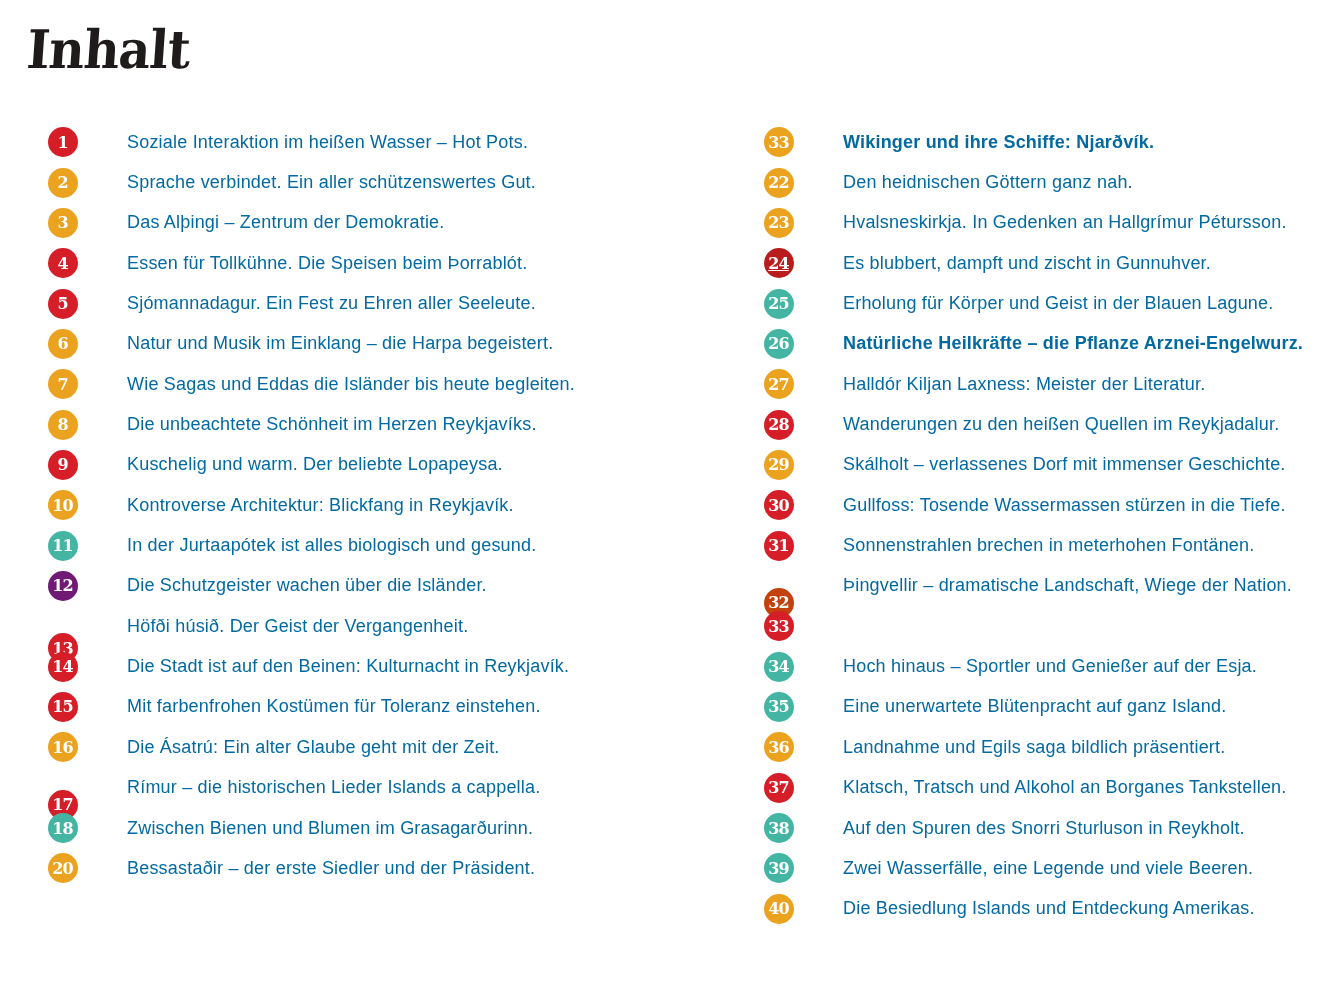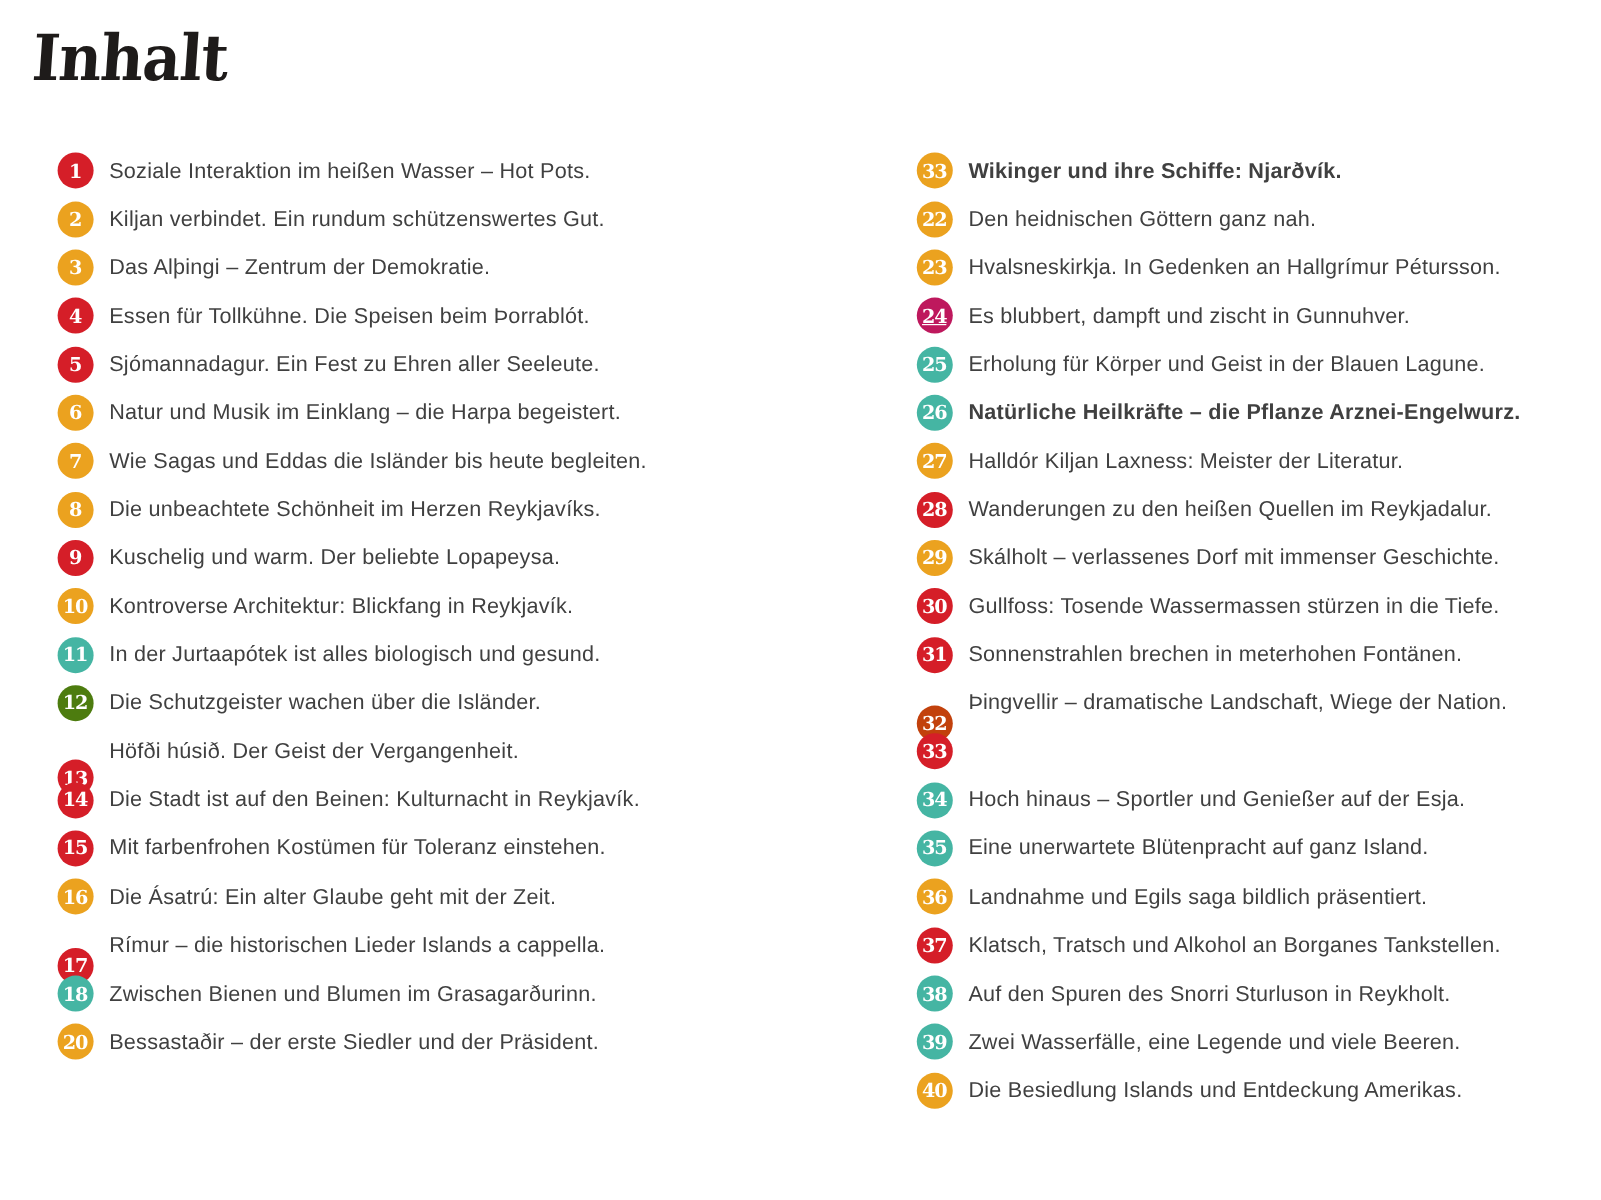--- a/index.html
+++ b/index.html
@@ -69,8 +69,9 @@
   }
   .txt {
     font-size: 18px;
-    color: #404040;
+    color: #0369a1;
     letter-spacing: 0.2px;
+    margin-left: 36px;
   }
   .row.bold .txt { font-weight: 700; }
 </style>

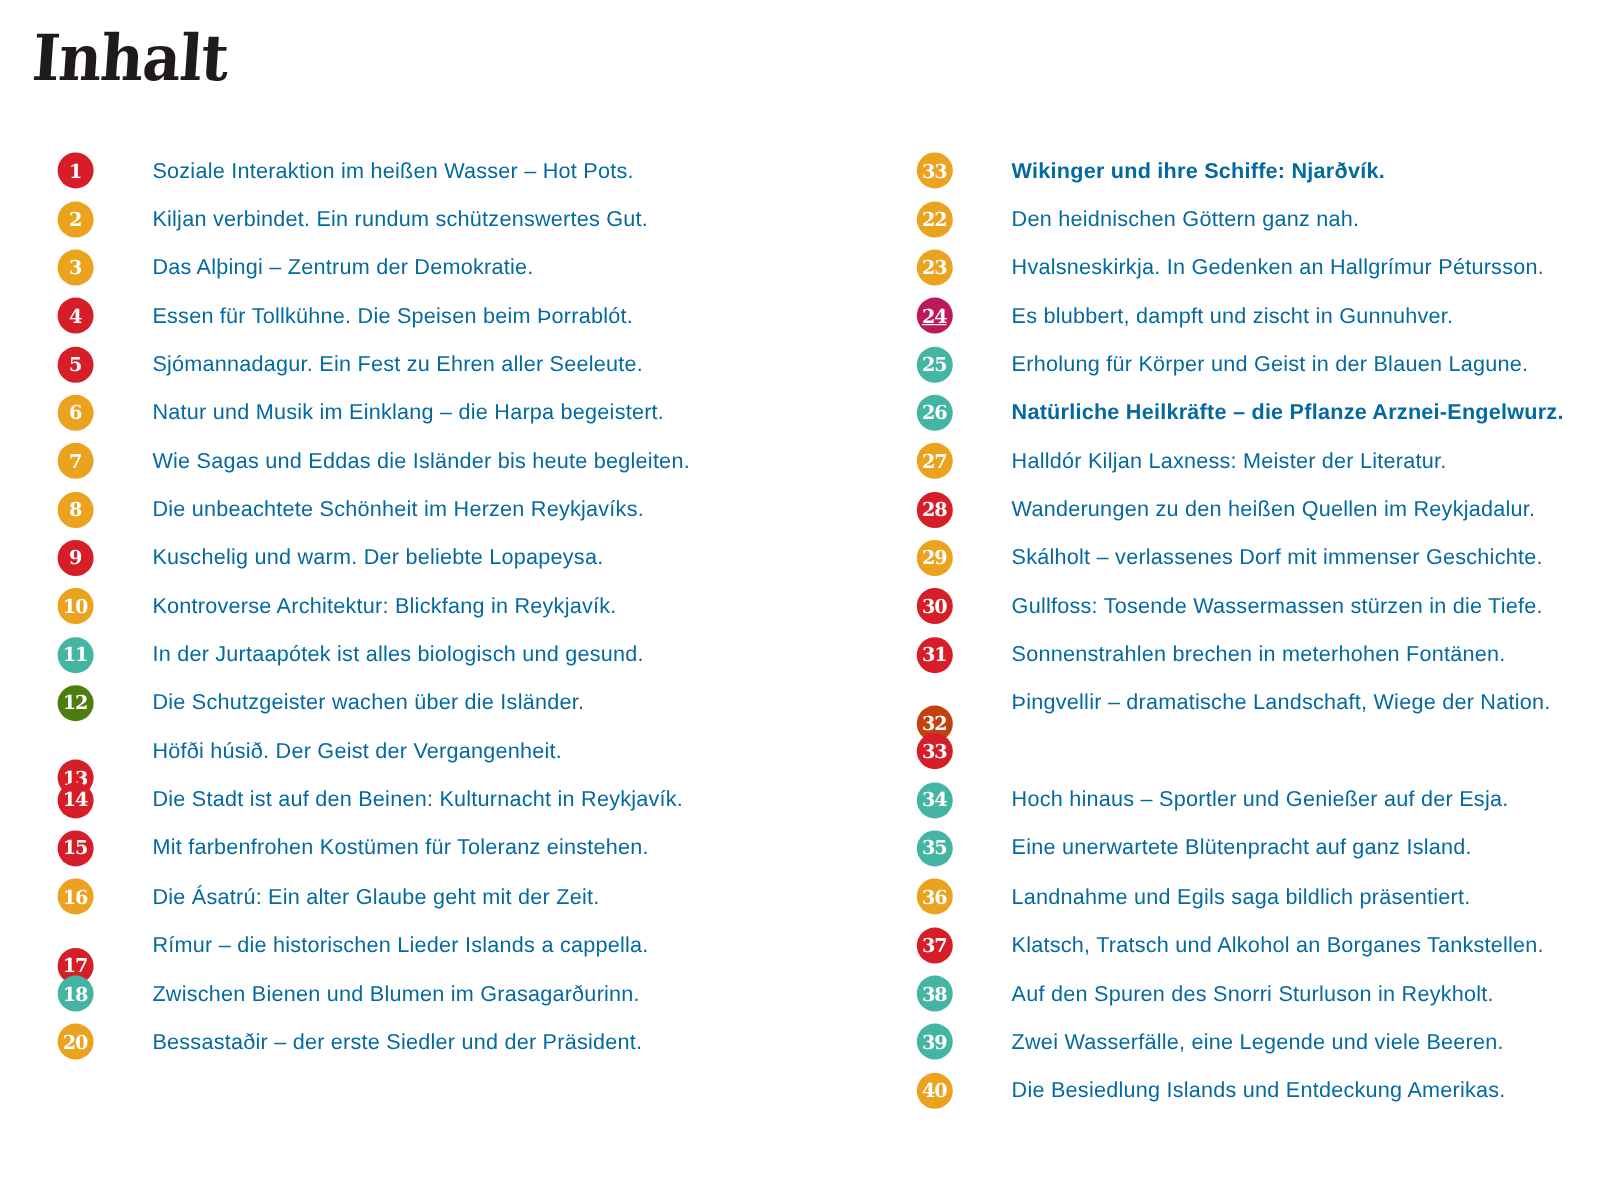--- a/index.html
+++ b/index.html
@@ -88,7 +88,7 @@
   </li>
         <li class="row">
     <span class="num" style="background: rgb(235, 162, 31);">2</span>
-    <span class="txt">Kiljan verbindet. Ein rundum schützenswertes Gut.</span>
+    <span class="txt">Sprache verbindet. Ein aller schützenswertes Gut.</span>
   </li>
         <li class="row">
     <span class="num" style="background: rgb(235, 162, 31);">3</span>

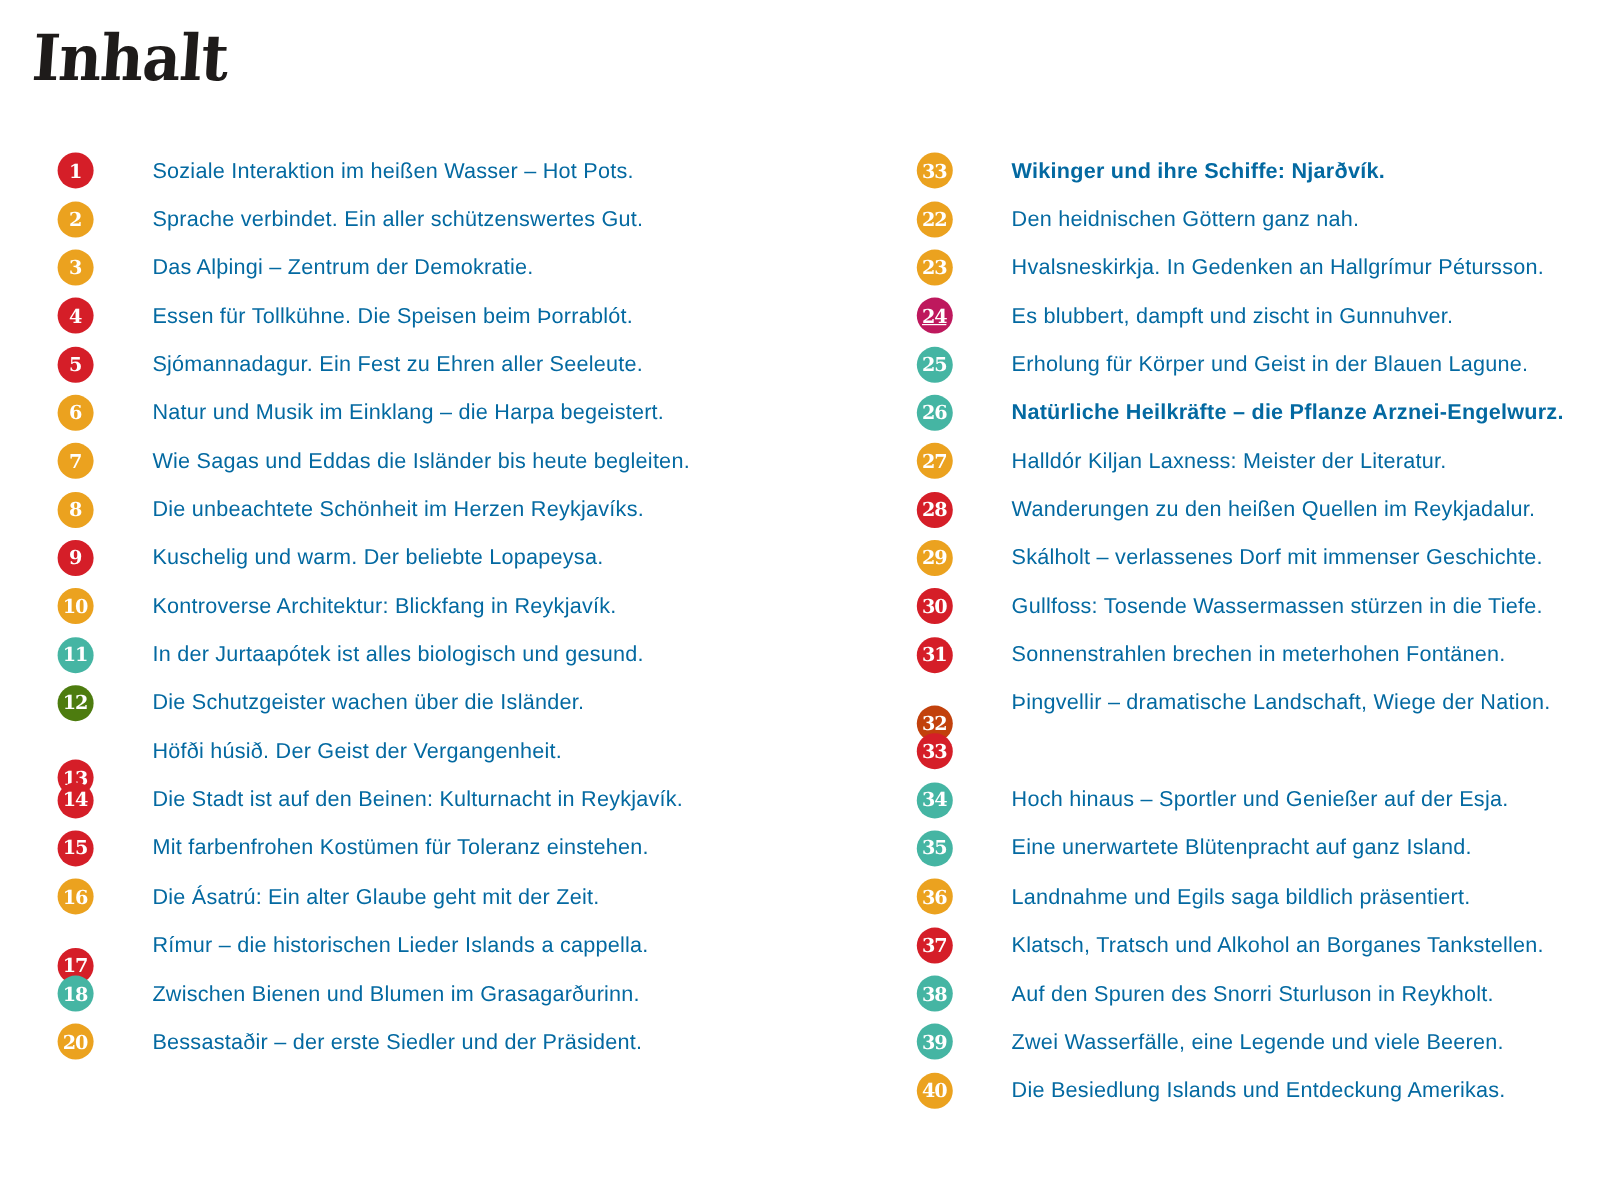--- a/index.html
+++ b/index.html
@@ -173,7 +173,7 @@
     <span class="txt">Hvalsneskirkja. In Gedenken an Hallgrímur Pétursson.</span>
   </li>
         <li class="row">
-    <span class="num" style="background: #be185d; text-decoration: underline;">24</span>
+    <span class="num" style="background: #b91c1c; text-decoration: underline;">24</span>
     <span class="txt">Es blubbert, dampft und zischt in Gunnuhver.</span>
   </li>
         <li class="row">

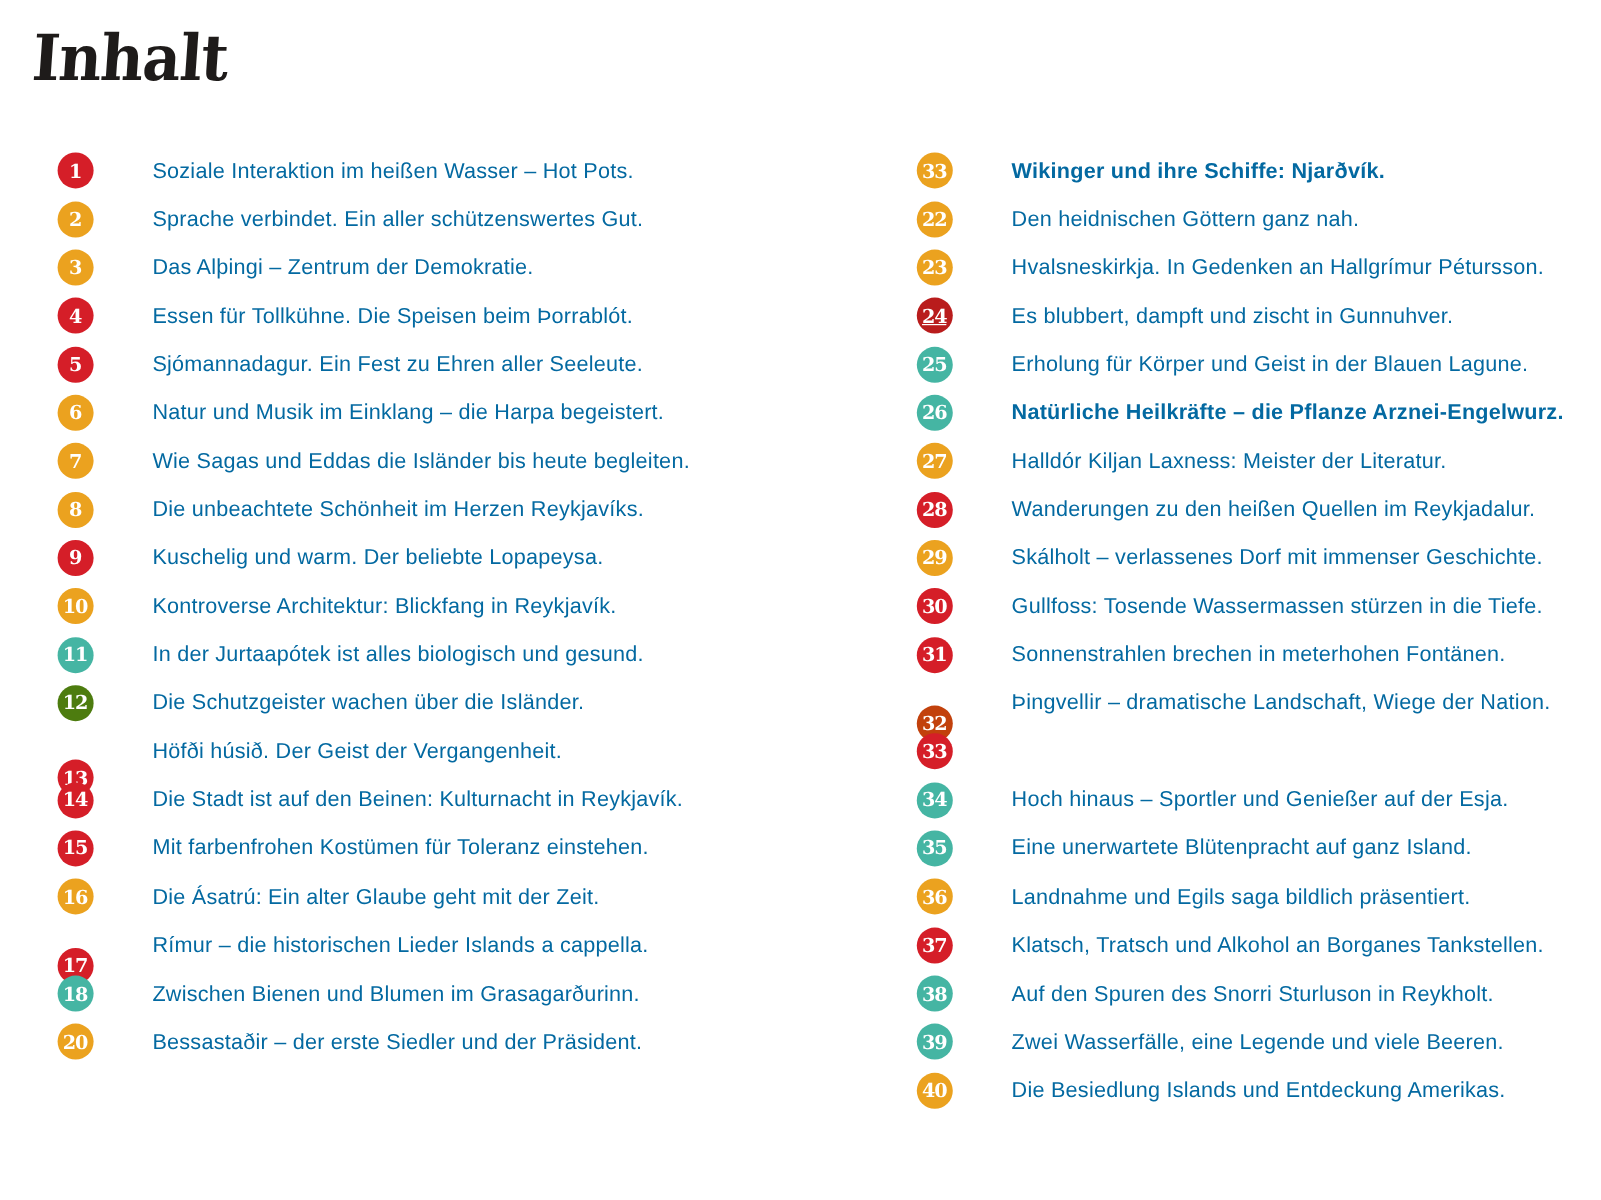--- a/index.html
+++ b/index.html
@@ -127,7 +127,7 @@
     <span class="txt">In der Jurtaapótek ist alles biologisch und gesund.</span>
   </li>
         <li class="row">
-    <span class="num" style="background: #4d7c0f;">12</span>
+    <span class="num" style="background: #701a75;">12</span>
     <span class="txt">Die Schutzgeister wachen über die Isländer.</span>
   </li>
         <li class="row">

